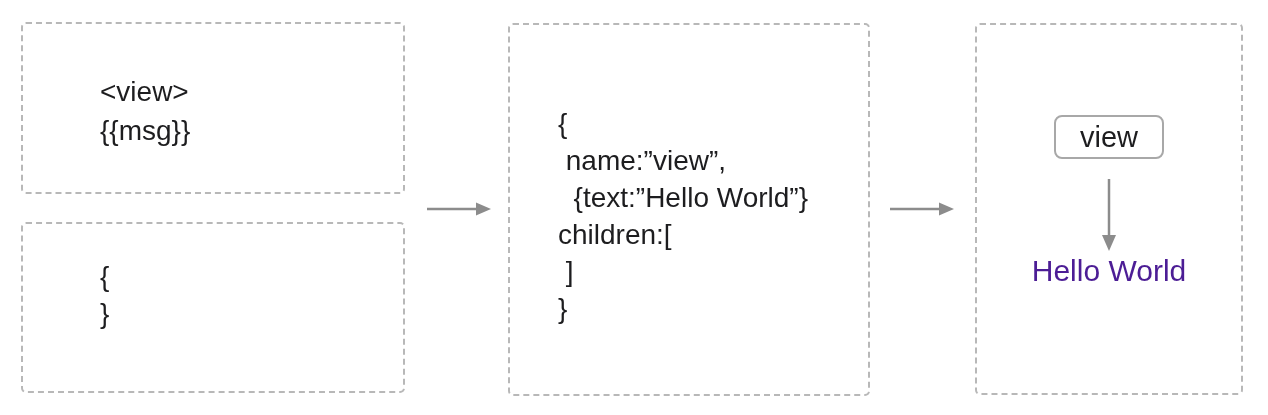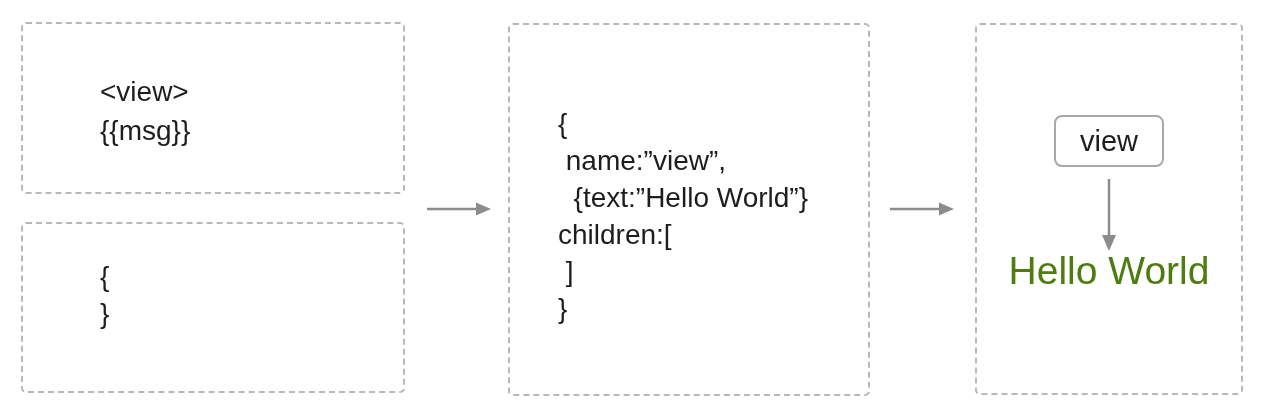--- a/index.html
+++ b/index.html
@@ -49,7 +49,7 @@
     top: 90px;
     transform: translateX(-50%);
     width: 110px;
-    height: 52px;
+    height: 44px;
     box-sizing: border-box;
     border: 2px solid #a8a8a8;
     border-radius: 8px;

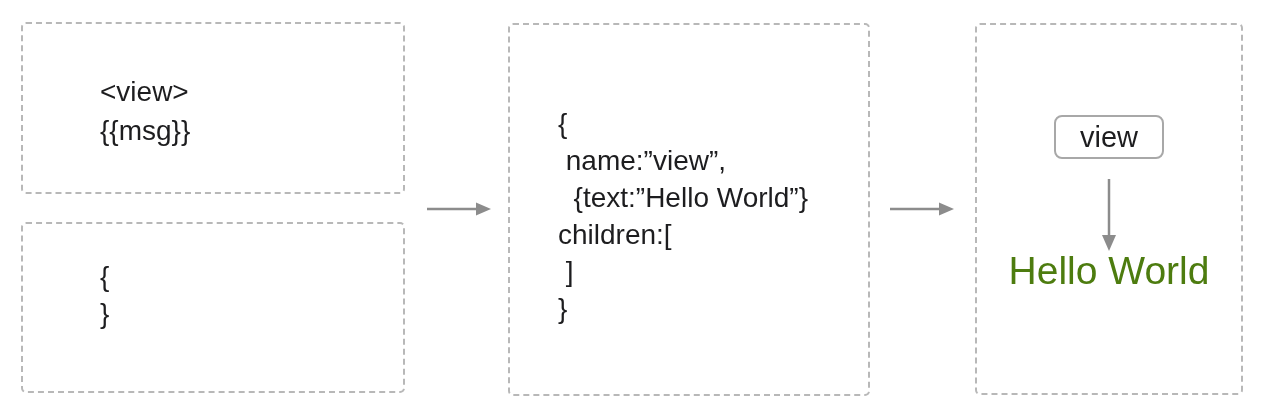--- a/index.html
+++ b/index.html
@@ -74,9 +74,9 @@
     top: 228px;
     width: 100%;
     text-align: center;
-    font-size: 39px;
+    font-size: 30px;
     line-height: 36px;
-    color: #4d7c0f;
+    color: #4c1d95;
   }
 </style>
 </head>

